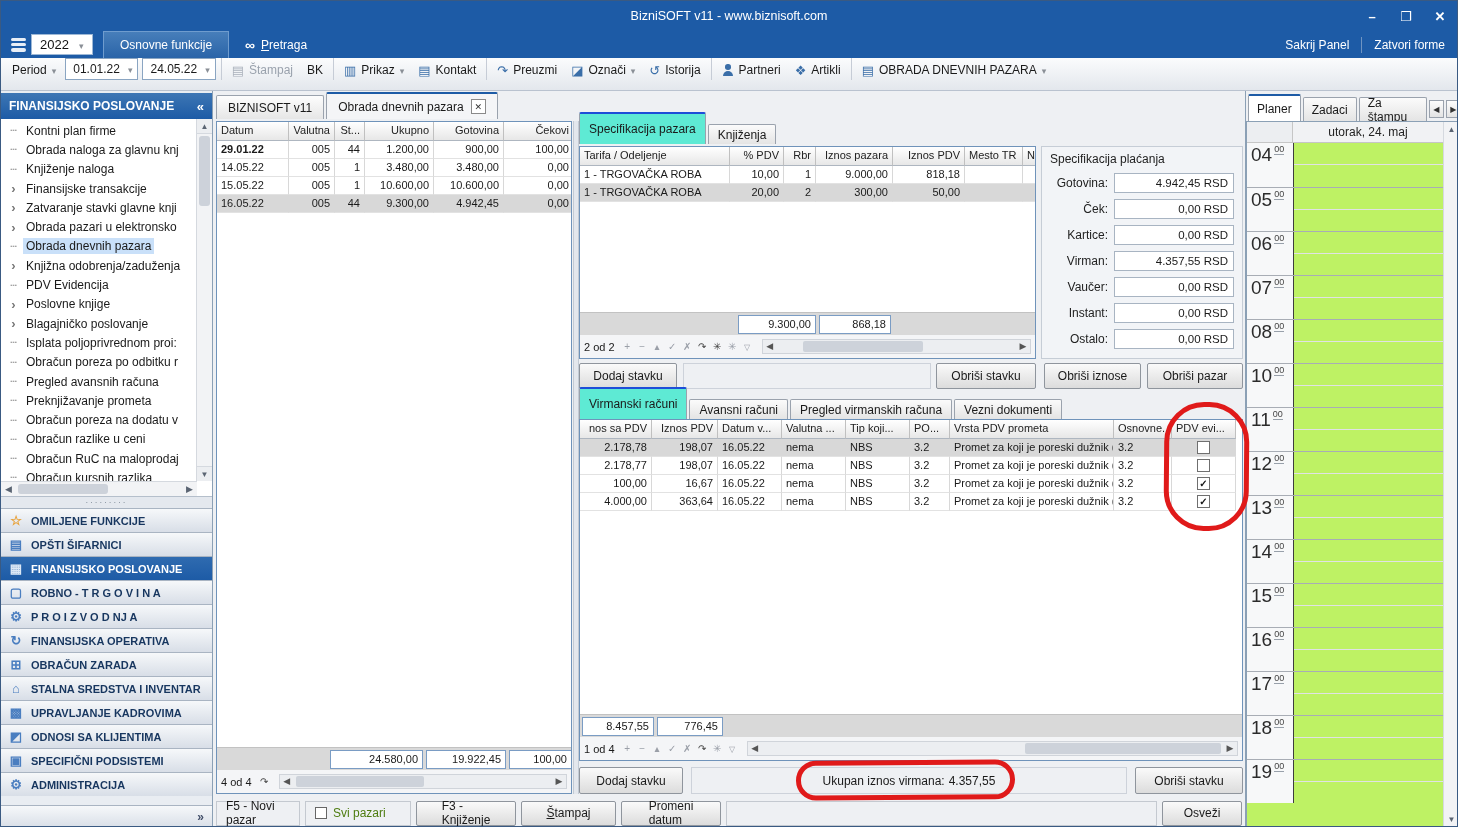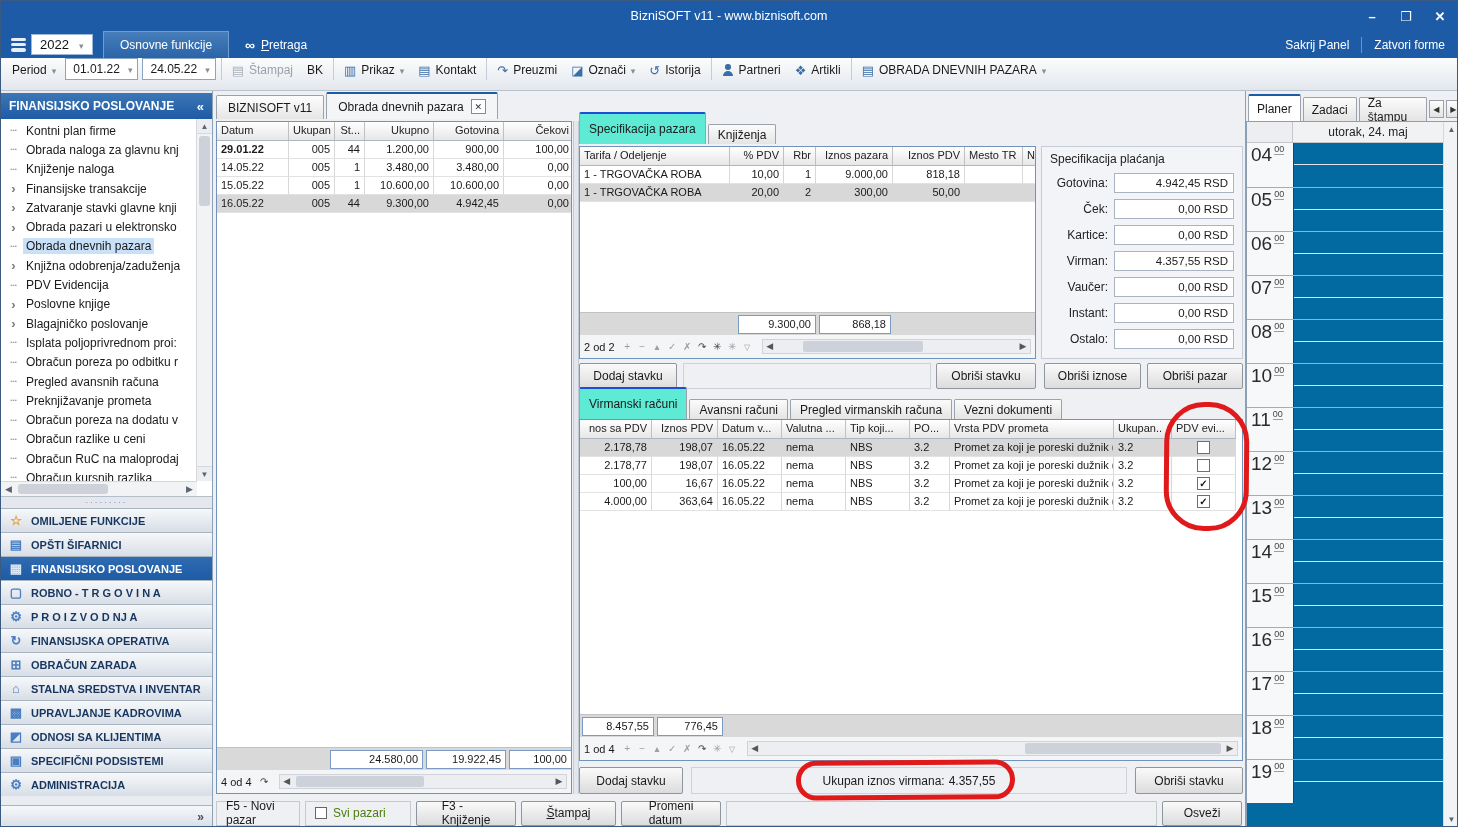--- a/index.html
+++ b/index.html
@@ -447,7 +447,7 @@
       <div class="g-wrap">
           <div class="g-row g-head">
             <div class="g-cell" style="width: 72px;">Datum</div>
-            <div class="g-cell ar" style="width: 46px;">Ukupan</div>
+            <div class="g-cell ar" style="width: 46px;">Valutna</div>
             <div class="g-cell ar" style="width: 30px;">St...</div>
             <div class="g-cell ar" style="width: 69px;">Ukupno</div>
             <div class="g-cell ar" style="width: 70px;">Gotovina</div>

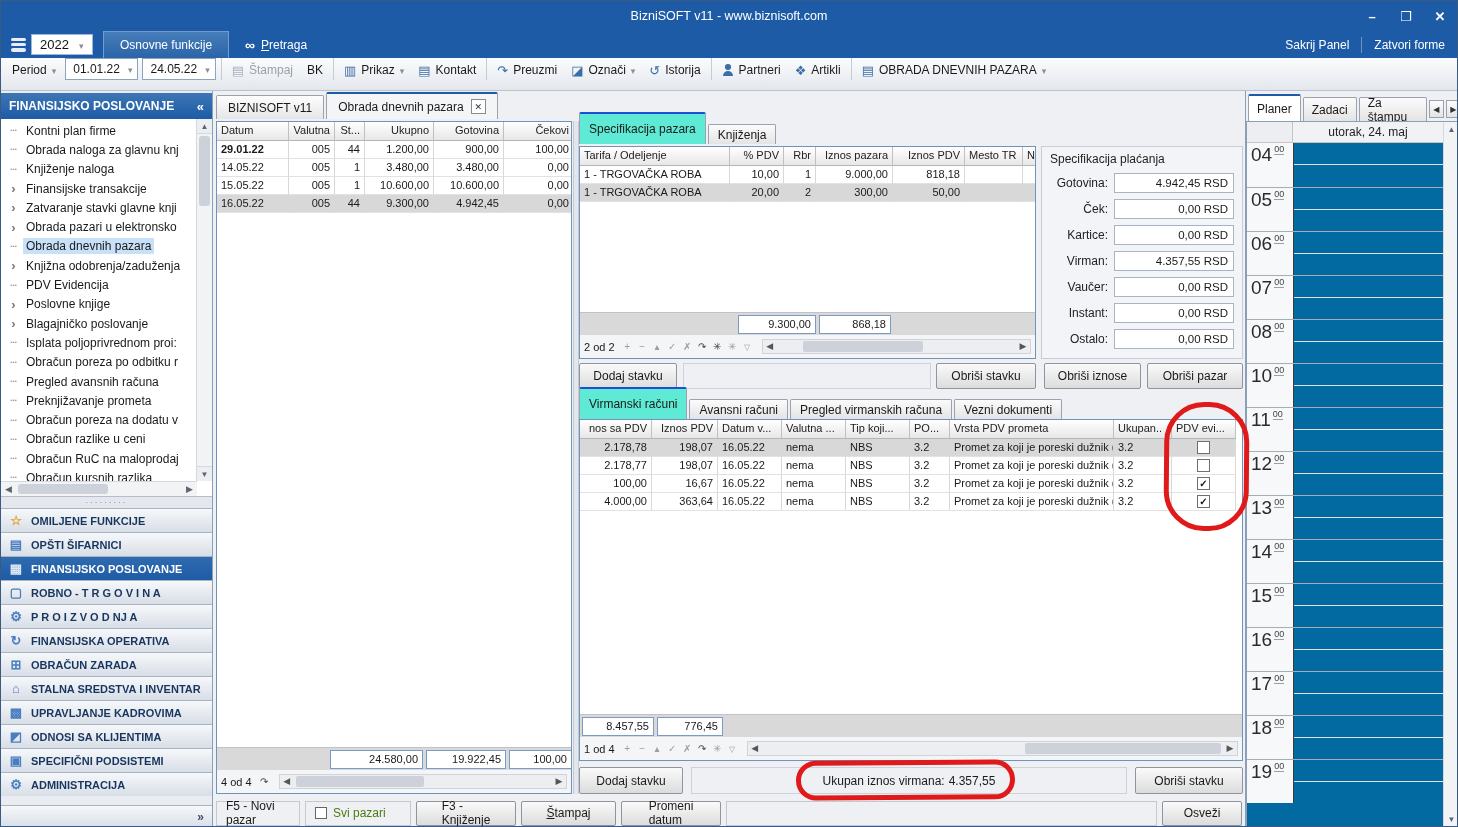--- a/index.html
+++ b/index.html
@@ -160,7 +160,7 @@
   .pl-tab{height:24px;padding:0 8px;display:flex;align-items:center;background:linear-gradient(#fbfbfb,#e4e4e4);border:1px solid #9aa2ad;border-bottom:none;border-radius:2px 2px 0 0;font-size:12px}
   .pl-tab.active{height:27px;background:#fff;border-top:2px solid #1d5ba6}
   .pl-arr{width:17px;height:18px;border:1px solid #9aa2ad;background:linear-gradient(#fdfdfd,#e3e3e3);display:flex;align-items:center;justify-content:center;font-size:8px;color:#333;margin-bottom:3px}
-  .pl-body{position:absolute;left:0;top:30px;width:213px;height:707px;border:1px solid #8ba0b5;border-right:none;background:#0369a1;display:flex}
+  .pl-body{position:absolute;left:0;top:30px;width:213px;height:707px;border:1px solid #8ba0b5;border-right:none;background:#bef264;display:flex}
   .pl-left{flex:1;overflow:hidden}
   .pl-header{height:21px;background:#f1f2f4;border-bottom:1px solid #c6c6c6;display:flex}
   .pl-corner{width:46px;border-right:1px solid #c6c6c6;background:#eceef1}

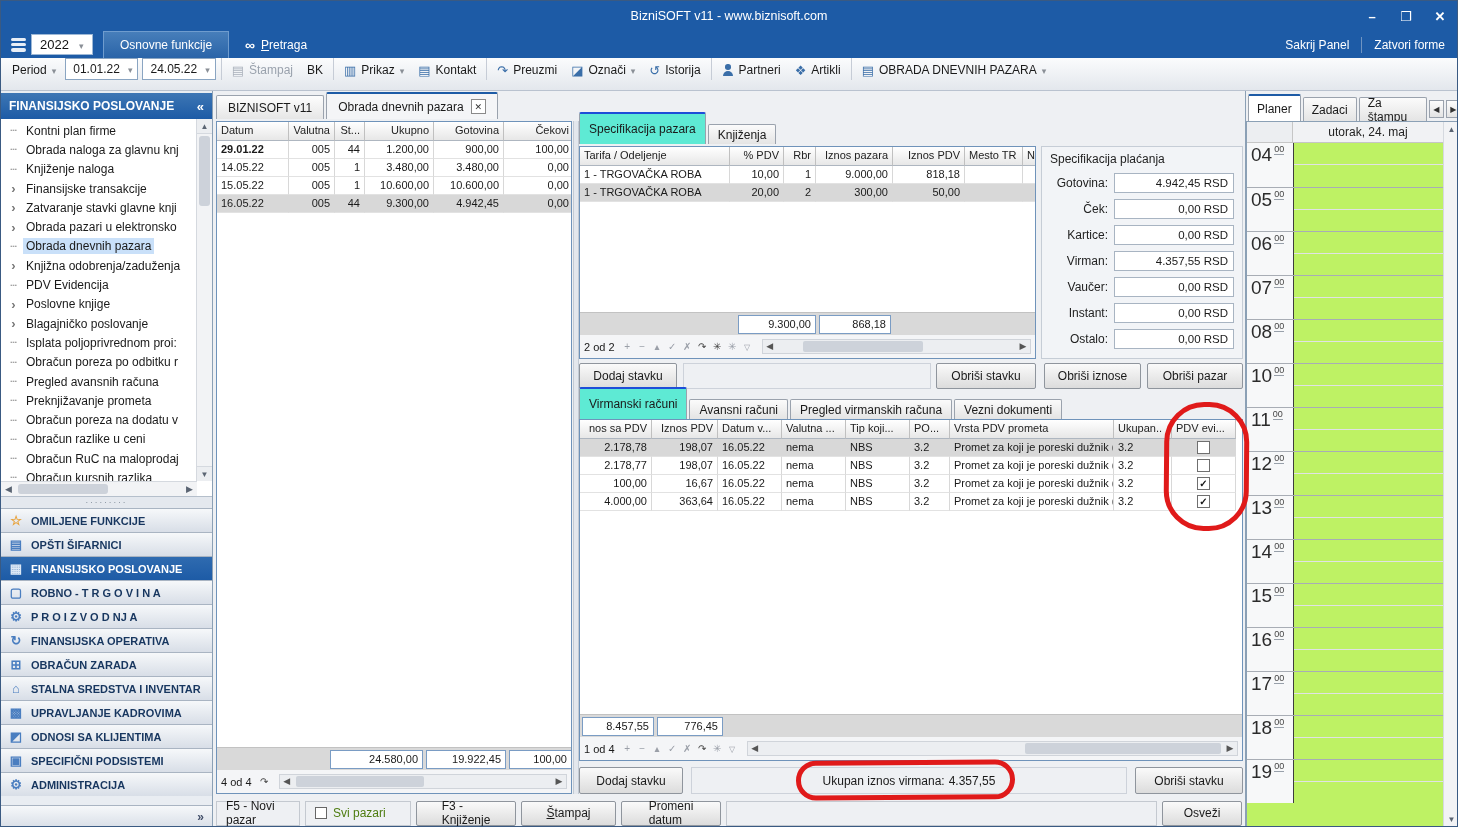--- a/index.html
+++ b/index.html
@@ -636,7 +636,7 @@
               <div class="g-cell" style="width: 64px;">Tip koji...</div>
               <div class="g-cell" style="width: 40px;">PO...</div>
               <div class="g-cell" style="width: 164px;">Vrsta PDV prometa</div>
-              <div class="g-cell" style="width: 58px;">Ukupan..</div>
+              <div class="g-cell" style="width: 58px;">Osnovne..</div>
               <div class="g-cell" style="width: 64px;">PDV evi...</div>
             </div>
             <div class="g-row g-body sel">

